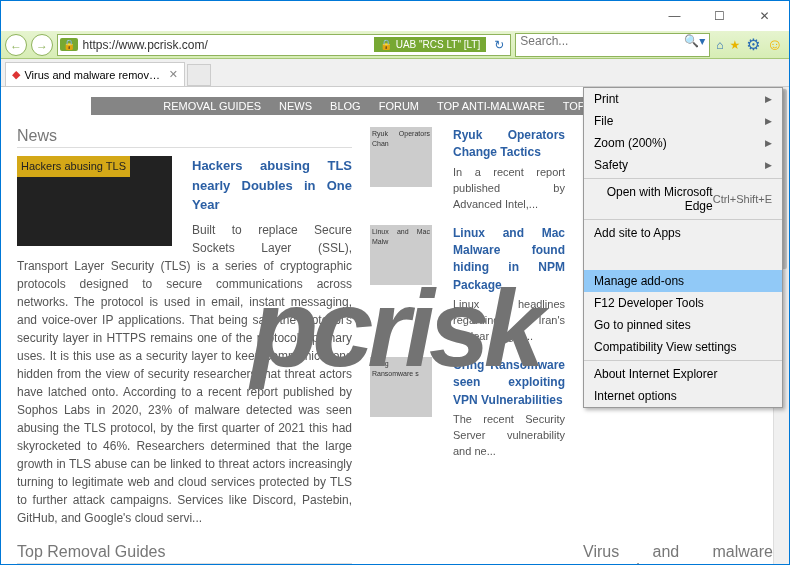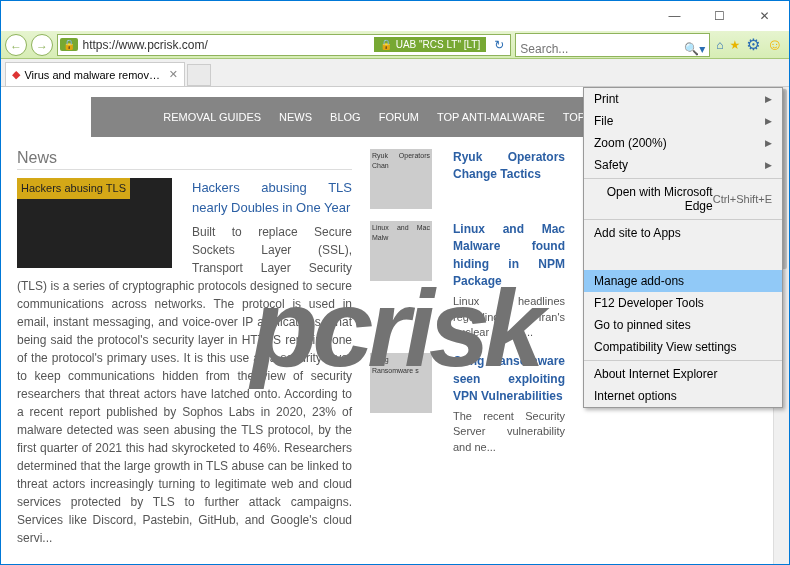--- a/index.html
+++ b/index.html
@@ -14,7 +14,7 @@
 .lock { background: #77a833; color: #fff; font-size: 10px; padding: 1px 3px; border-radius: 2px; }
 .url-text { flex: 1; font-size: 12px; color: #333; border: none; outline: none; }
 .cert { background: #77a833; color: #fff; font-size: 10px; padding: 2px 6px; }
-.search-field { width: 195px; background: #fff; border: 1px solid #8fb35c; height: 24px; display: flex; align-items: flex-end; padding: 0 4px; color: #888; }
+.search-field { width: 195px; background: #fff; border: 1px solid #8fb35c; height: 24px; display: flex; align-items: flex-start; padding: 0 4px; color: #888; }
 .search-field input { border: none; outline: none; flex: 1; font-size: 12px; color: #333; }
 .toolbar-icons { display: flex; gap: 6px; align-items: center; padding: 0 2px; }
 

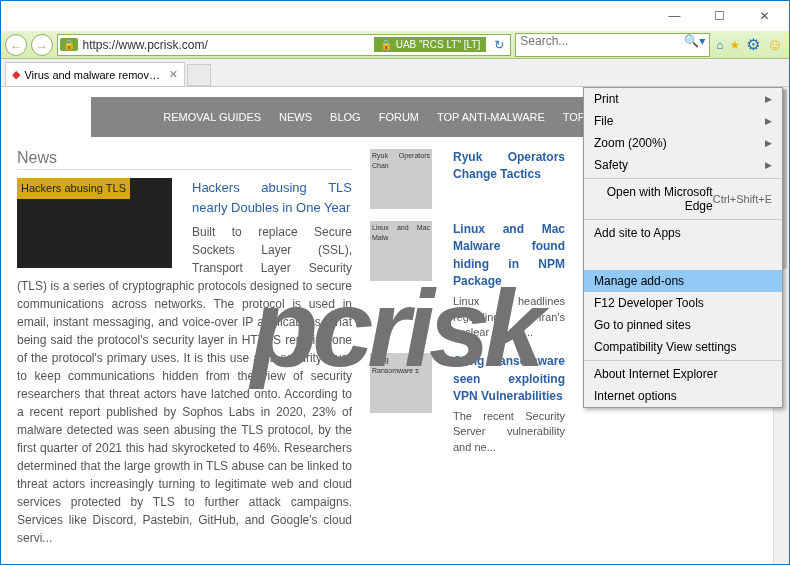--- a/index.html
+++ b/index.html
@@ -27,7 +27,7 @@
 
 
 .watermark { position: absolute; left: 50%; top: 50%; transform: translate(-50%,-50%); font-size: 110px; color: #737373; font-weight: bold; pointer-events: none; font-style: italic; letter-spacing: -6px; }
-.topnav { background: #858585; color: #fff; height: 40px; display: flex; align-items: center; justify-content: center; gap: 18px; font-size: 11px; padding: 0 10px; margin: 10px 0 0 90px;}
+.topnav { background: #858585; color: #fff; height: 18px; display: flex; align-items: center; justify-content: center; gap: 18px; font-size: 11px; padding: 0 10px; margin: 10px 0 0 90px;}
 .content { display: flex; padding: 12px 16px; gap: 18px; }
 .col-left { width: 335px; }
 .col-mid { width: 195px; }

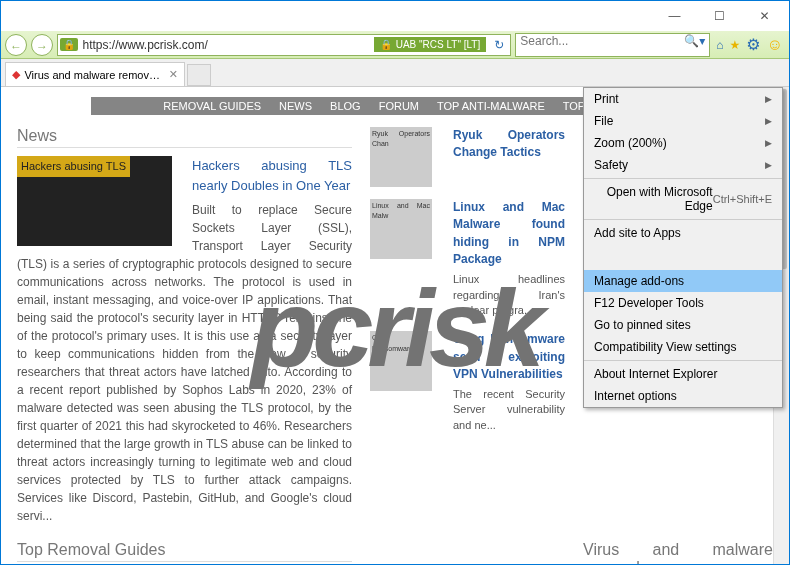--- a/index.html
+++ b/index.html
@@ -38,7 +38,7 @@
 .article-main { font-size: 12px; color: #555; text-align: justify; line-height: 1.5; }
 .article-main .thumb { float: left; width: 155px; height: 90px; background: #222; margin: 0 20px 2px 0; position: relative; display:flex; align-items:flex-start; font-size:11px; color:#fff;}
 .article-main .thumb .label{ background:#d4a817; padding:2px 4px; color:#222;}
-.article-main h3 { color: #2b5fa4; font-size: 13px; margin-bottom: 6px; font-weight: normal; }
+.article-main h3 { color: #2b5fa4; font-size: 13px; margin-bottom: 6px; font-weight: bold; }
 
 .mini { display: flex; gap: 21px; margin-bottom: 12px; font-size: 11px; color: #555; text-align: justify; line-height:1.45;}
 .mini .mthumb { width: 62px; height: 60px; background: #ccc; flex-shrink: 0; font-size:7px; overflow:hidden; color:#333; padding:2px;}

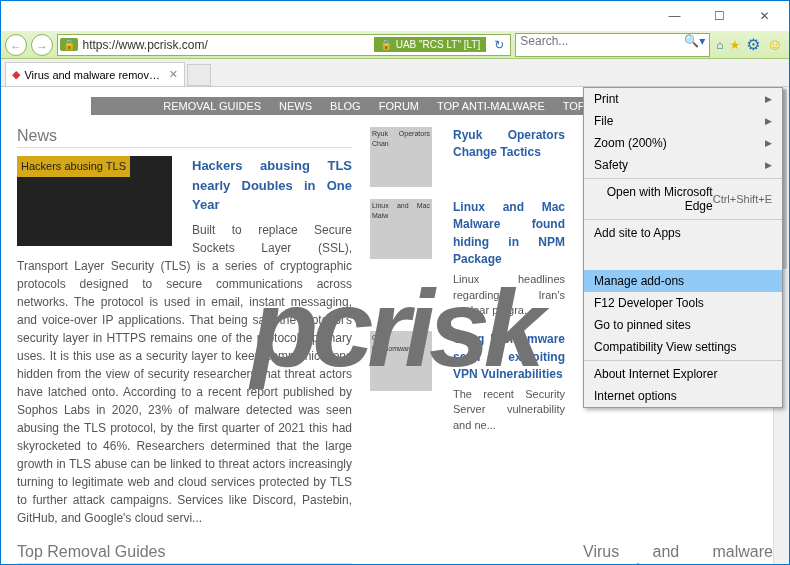--- a/index.html
+++ b/index.html
@@ -145,6 +145,7 @@
         <div class="mthumb">Ryuk Operators Chan</div>
         <div>
             <h4>Ryuk Operators Change Tactics</h4>
+        <p>In a recent report published by Advanced Intel,...</p>
           </div>
       </div>
       <div class="mini">

